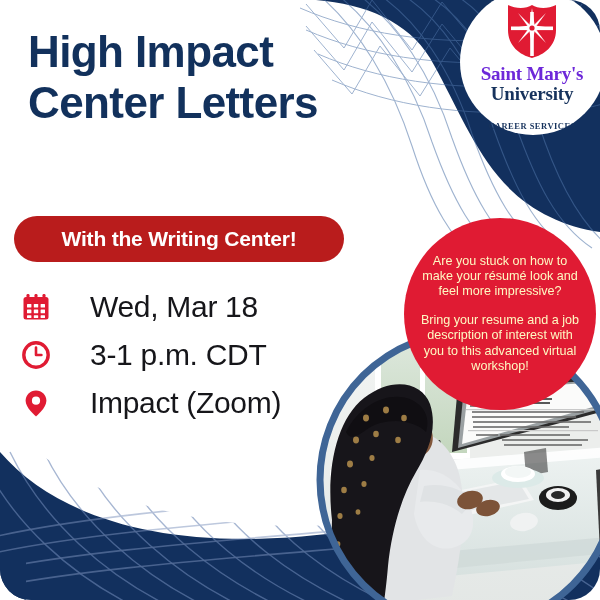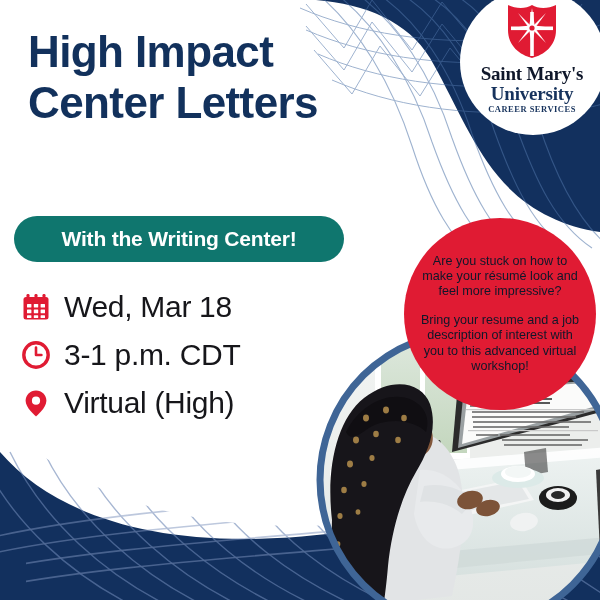--- a/index.html
+++ b/index.html
@@ -11,6 +11,7 @@
   #poster{
     position:relative;width:600px;height:600px;overflow:hidden;
     background:#ffffff;
+    border-radius:31px;
   }
   .layer{position:absolute;top:0;left:0;width:600px;height:600px;}
   svg.layer{display:block;}

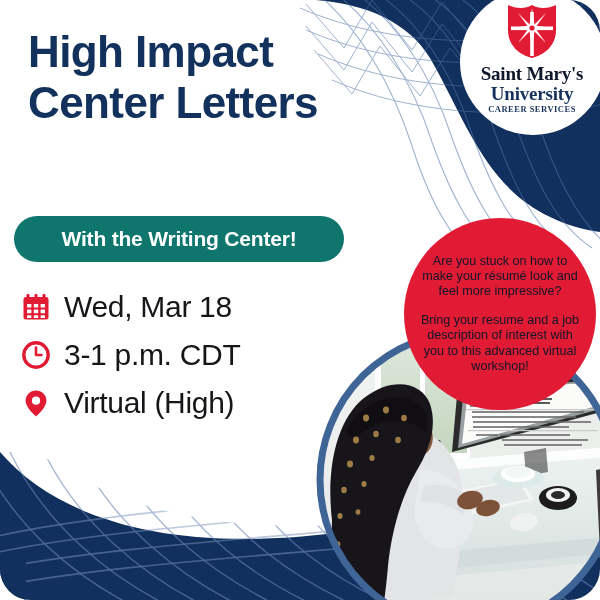--- a/index.html
+++ b/index.html
@@ -79,7 +79,7 @@
     display:flex;flex-direction:column;align-items:center;
   }
   #logo .sm-name{
-    color:#0f172a;font-family:"Liberation Serif", serif;font-weight:bold;
+    color:#6d28d9;font-family:"Liberation Serif", serif;font-weight:bold;
     font-size:19px;line-height:20px;text-align:center;letter-spacing:-0.2px;
   }
   #logo .sm-name2{

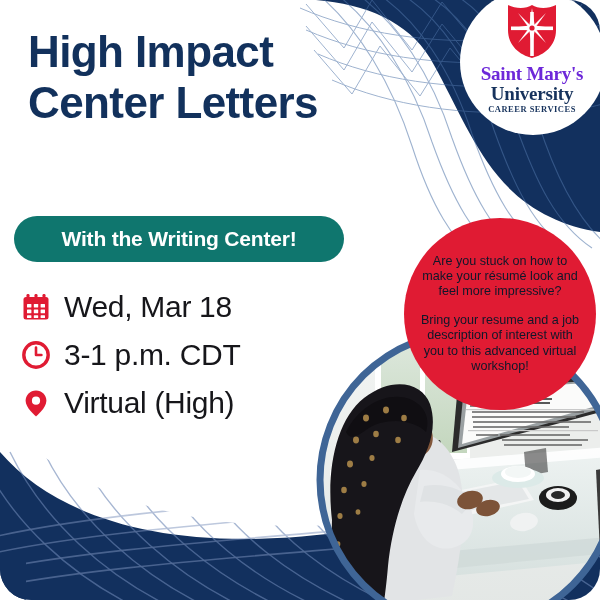--- a/index.html
+++ b/index.html
@@ -88,7 +88,7 @@
   }
   #logo .sm-sub{
     color:#16325c;font-family:"Liberation Serif", serif;font-weight:bold;
-    font-size:8.5px;letter-spacing:0.5px;text-align:center;margin-top:0;
+    font-size:8.5px;letter-spacing:0.5px;text-align:center;margin-top:17px;
   }
 </style>
 </head>

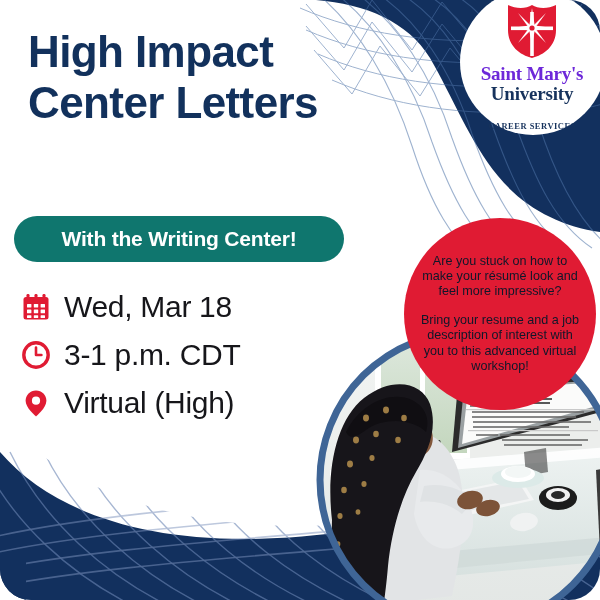--- a/index.html
+++ b/index.html
@@ -35,7 +35,7 @@
   #pill{
     position:absolute;left:14px;top:216px;
     width:330px;height:46px;
-    background:#0f766e;
+    background:#b91c1c;
     border-radius:23px;
     display:flex;align-items:center;justify-content:center;
     z-index:20;

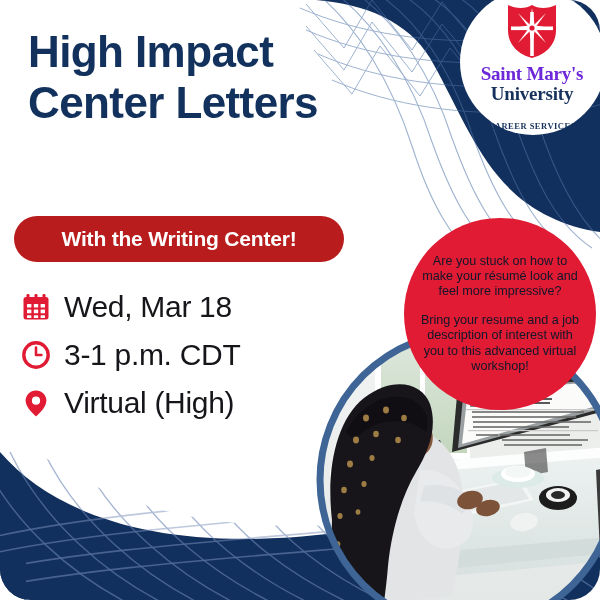--- a/index.html
+++ b/index.html
@@ -68,7 +68,7 @@
     display:flex;align-items:center;justify-content:center;
   }
   #red-circle .rc-inner{
-    width:168px;text-align:center;color:#0f172a;
+    width:168px;text-align:center;color:#fef9c3;
     font-size:12.6px;line-height:15.4px;
   }
   #red-circle .rc-gap{display:block;height:13px;}

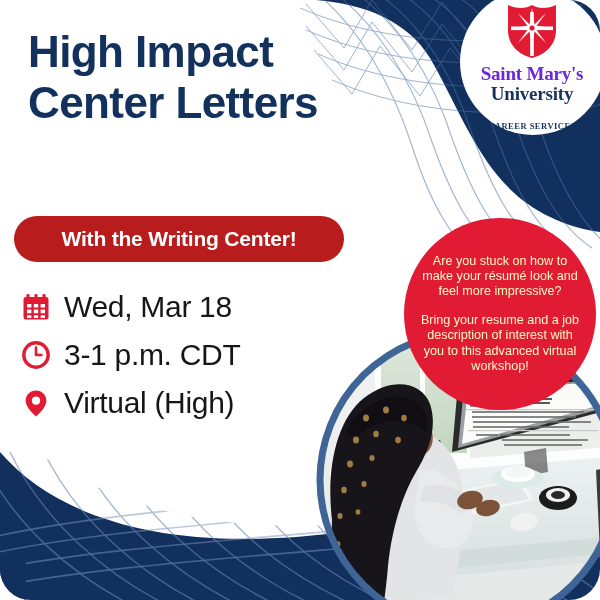--- a/index.html
+++ b/index.html
@@ -49,7 +49,7 @@
     position:absolute;left:14px;top:283px;z-index:20;
   }
   .info-row{
-    display:flex;align-items:center;height:48px;
+    display:flex;align-items:center;height:48px;gap:26px;
   }
   .info-ico{
     width:44px;height:44px;display:flex;align-items:center;justify-content:center;

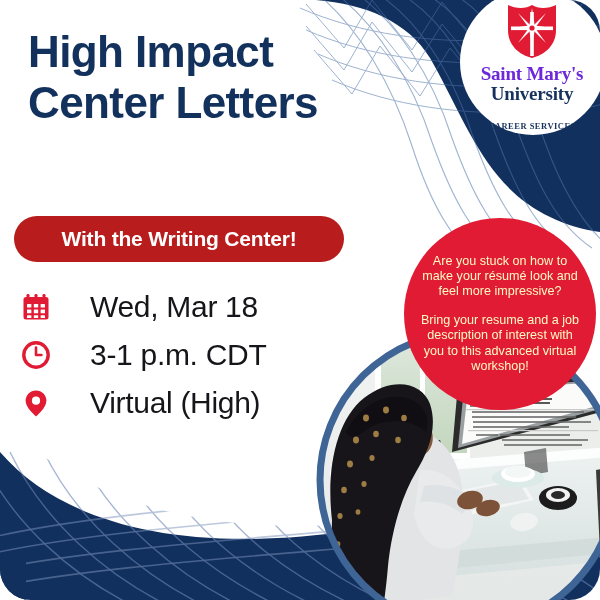--- a/index.html
+++ b/index.html
@@ -357,7 +357,7 @@
           <circle cx="15" cy="12.7" r="4.1" fill="#ffffff"></circle>
         </svg>
       </span>
-      <span class="info-txt"> Virtual (High)</span>
+      <span class="info-txt"> Impact (Zoom)</span>
     </div>
   </div>
 

